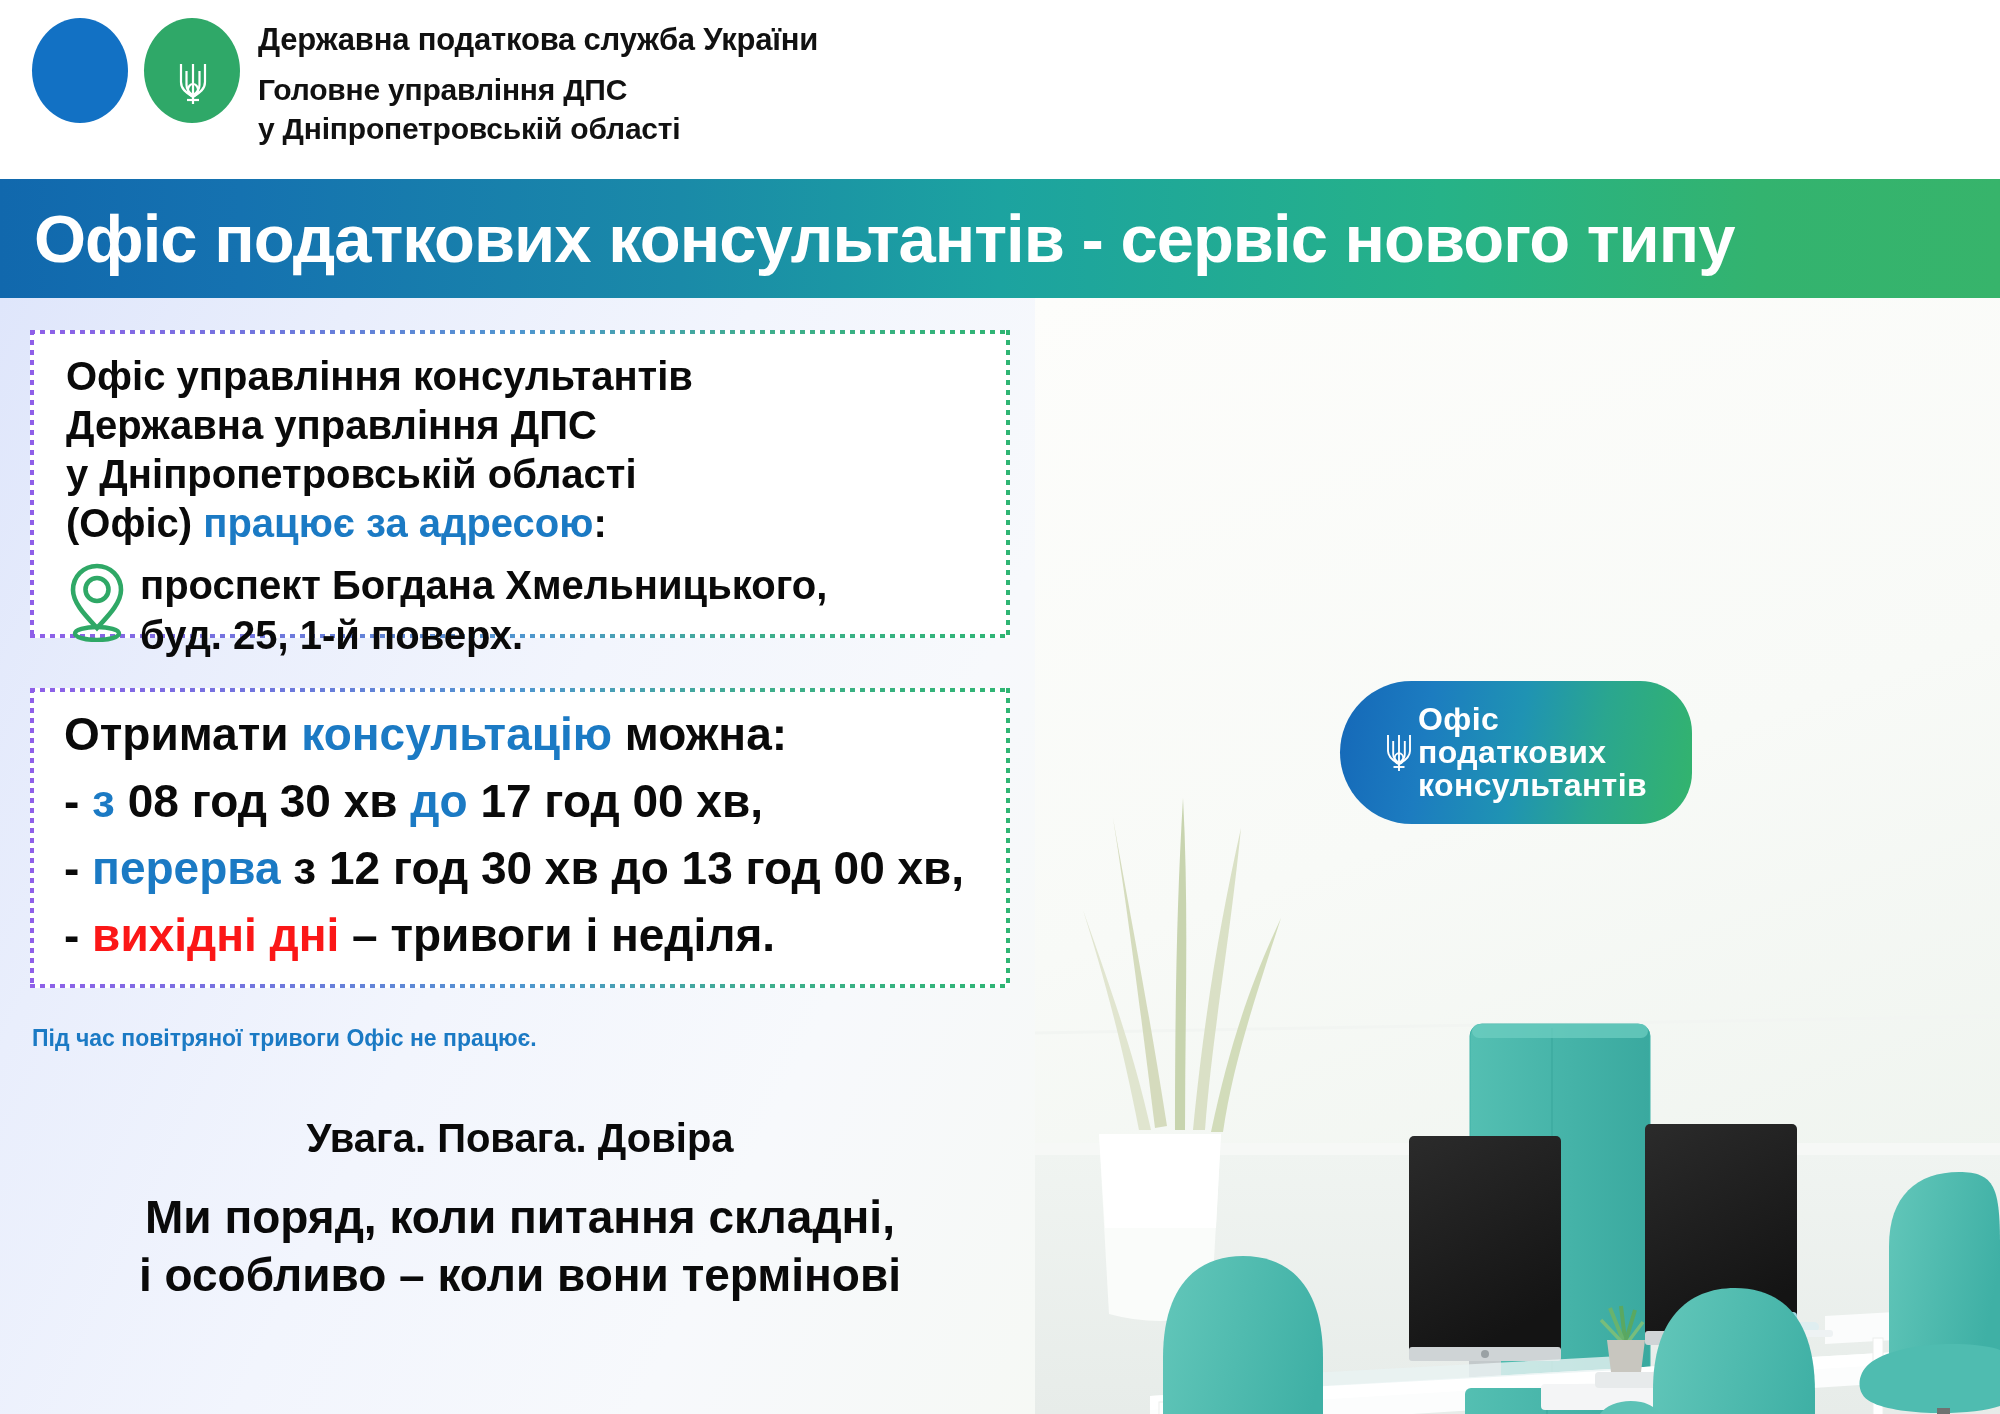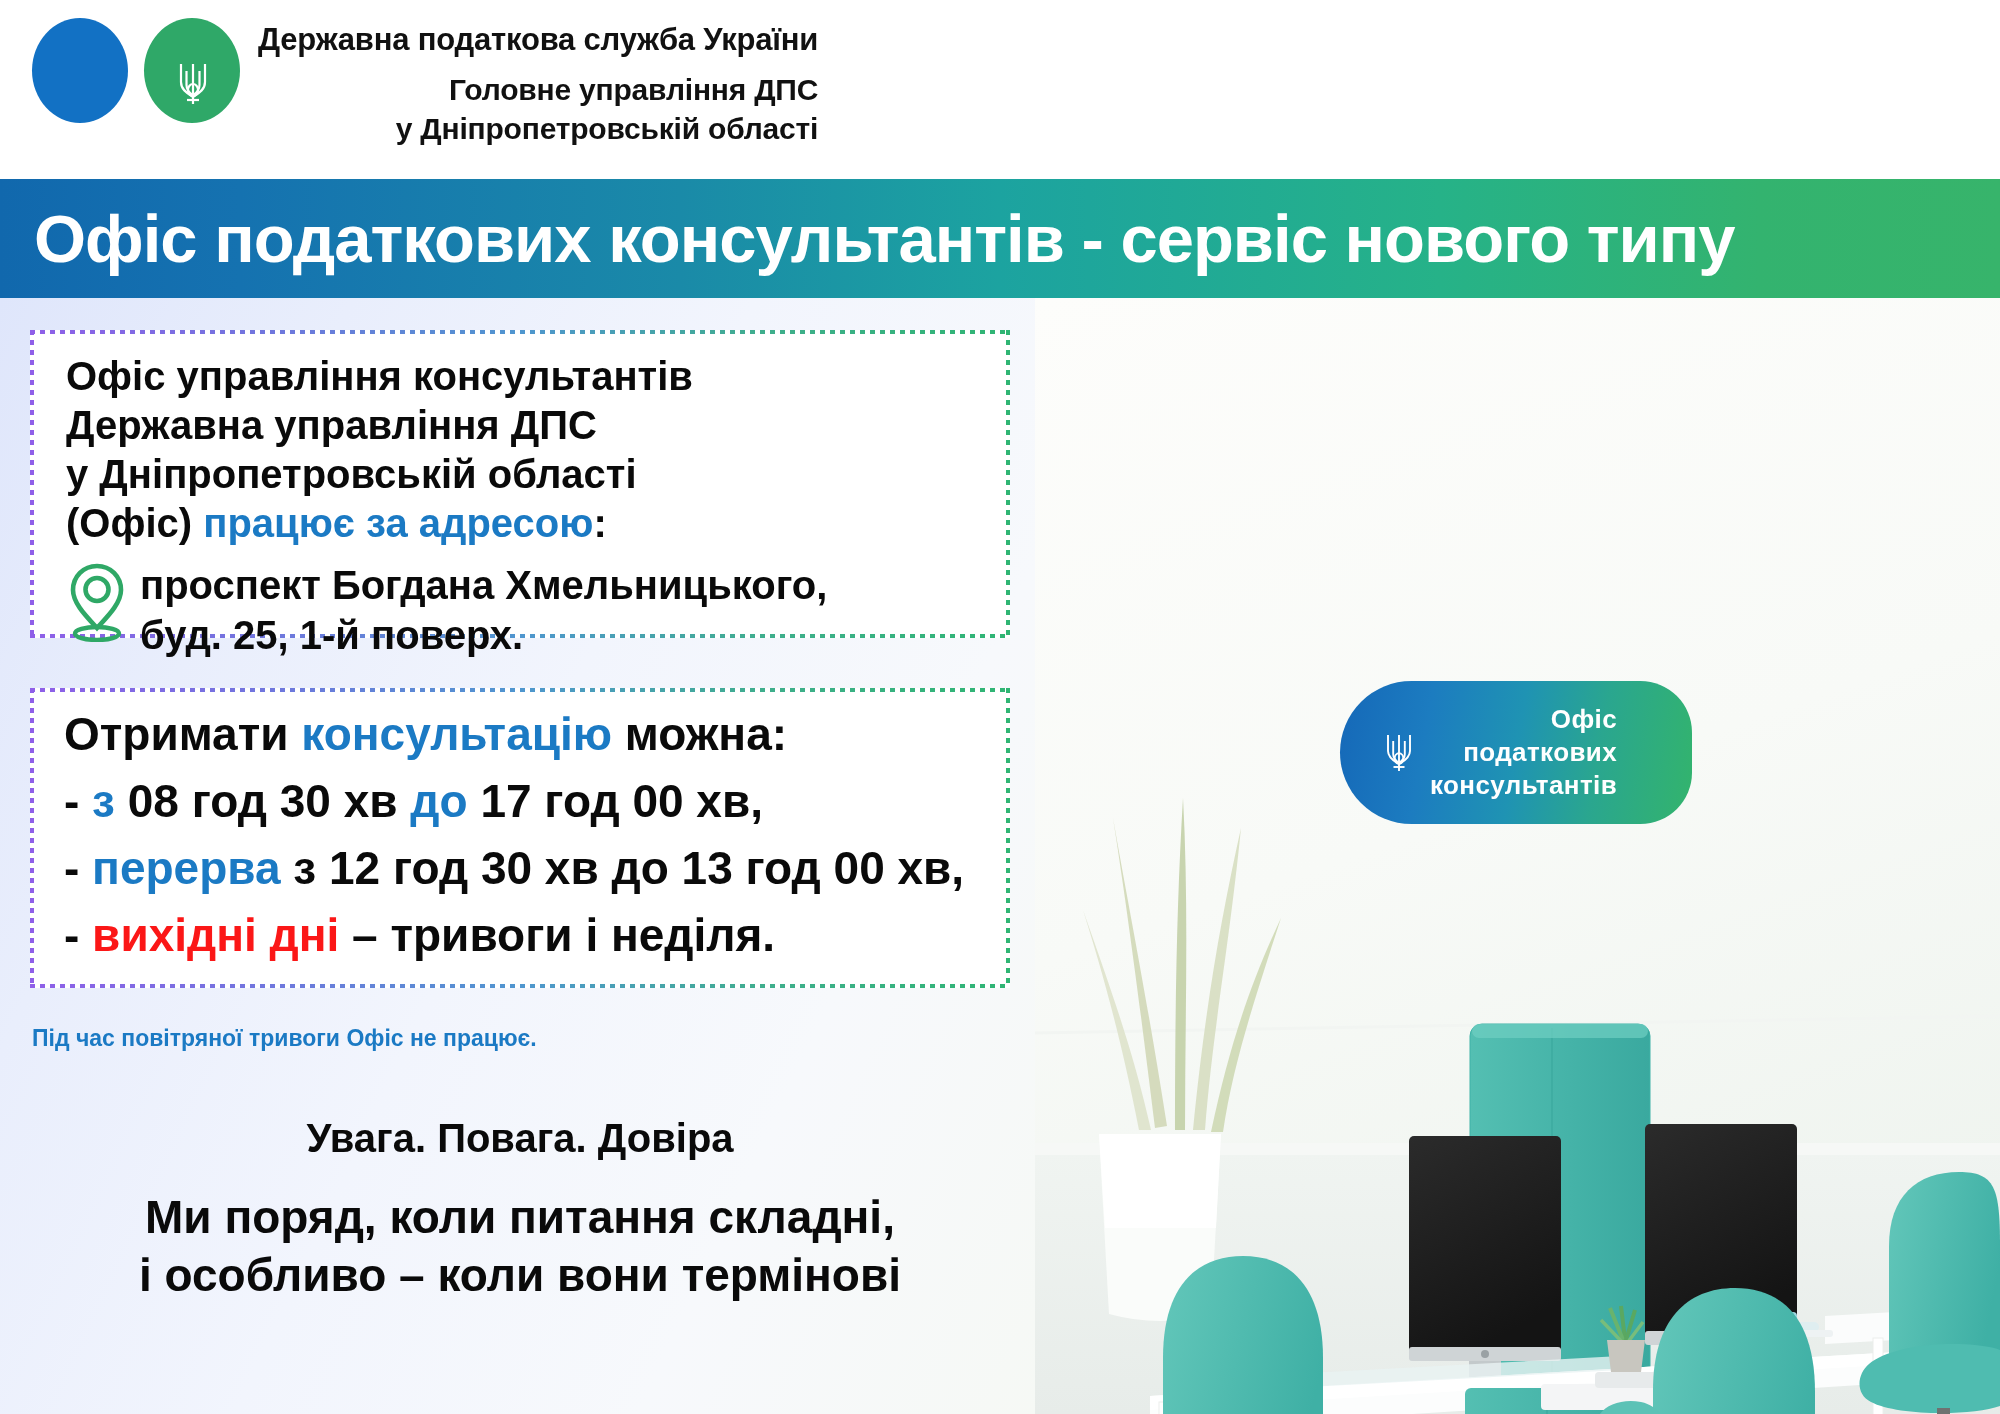--- a/index.html
+++ b/index.html
@@ -34,7 +34,7 @@
     color:#111111;
   }
   .header-line{
-    font-weight:bold;letter-spacing:-0.2px;white-space:nowrap;text-align:right;
+    font-weight:bold;letter-spacing:-0.2px;white-space:nowrap;
   }
   .hl1{font-size:31px;line-height:40px;margin-bottom:10px;}
   .hl2{font-size:30px;line-height:39px;}

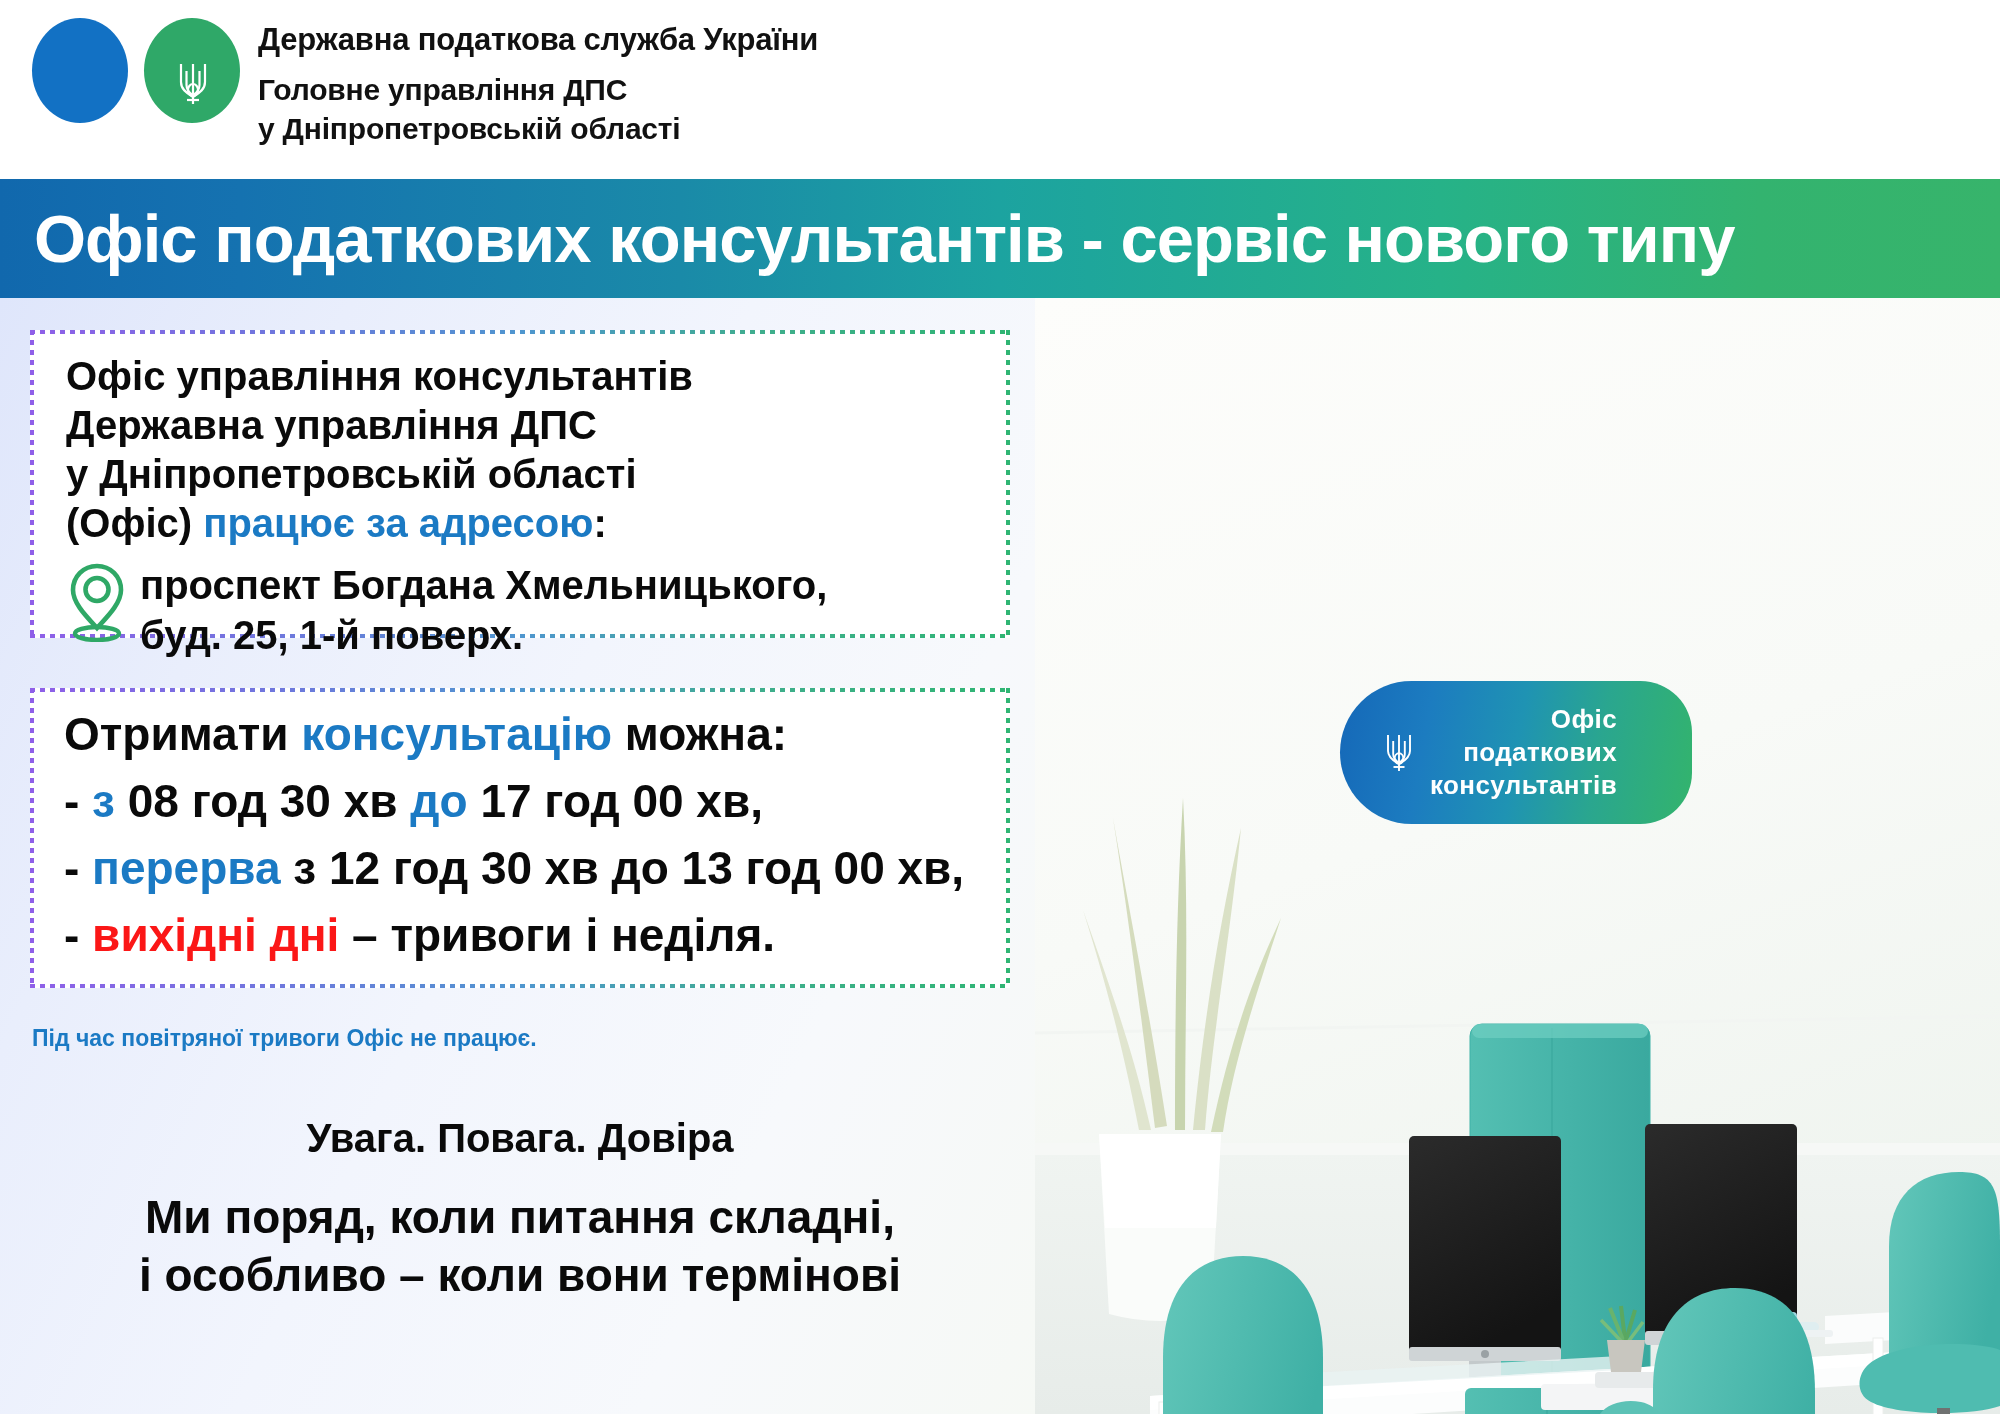--- a/index.html
+++ b/index.html
@@ -159,8 +159,8 @@
     width:34px;height:46px;margin-left:42px;flex:0 0 34px;
   }
   .badge-text{
-    margin-left:14px;color:#ffffff;font-size:26px;font-weight:bold;
-    line-height:33px;letter-spacing:0.4px;text-align:right;
+    margin-left:2px;color:#ffffff;font-size:32px;font-weight:bold;
+    line-height:33px;letter-spacing:0.4px;
   }
   .badge-text div{white-space:nowrap;}
 </style>

